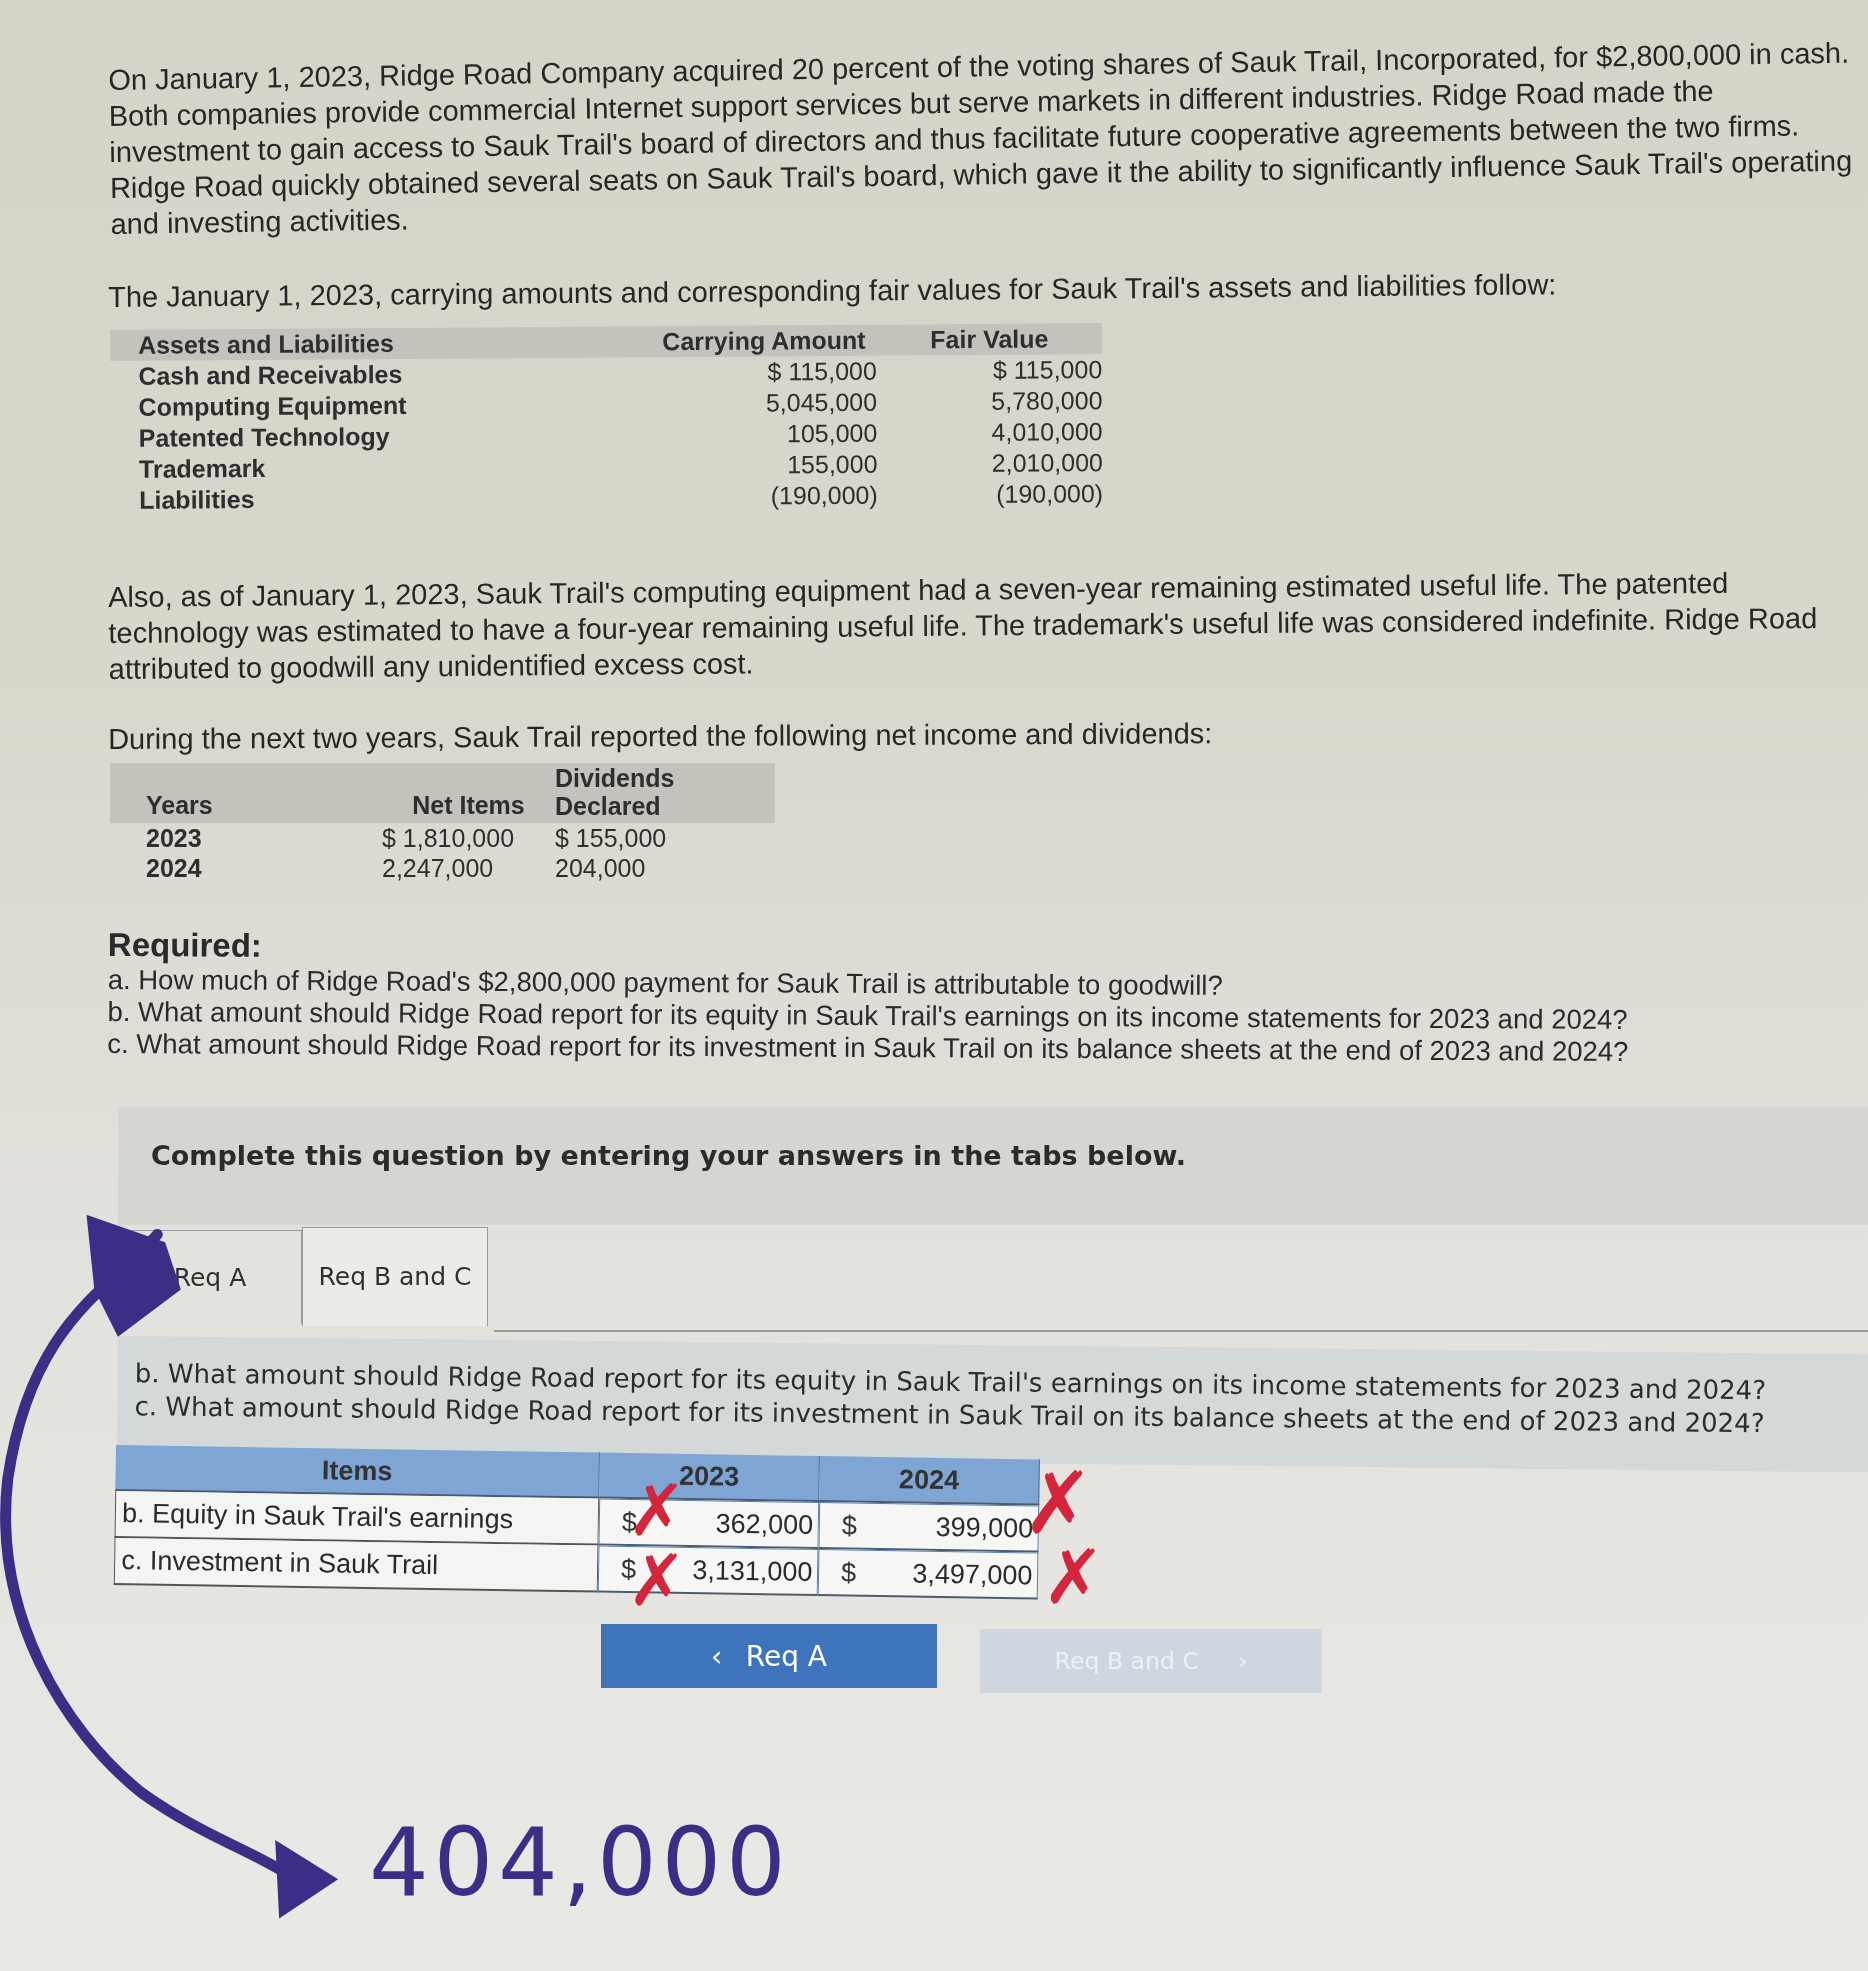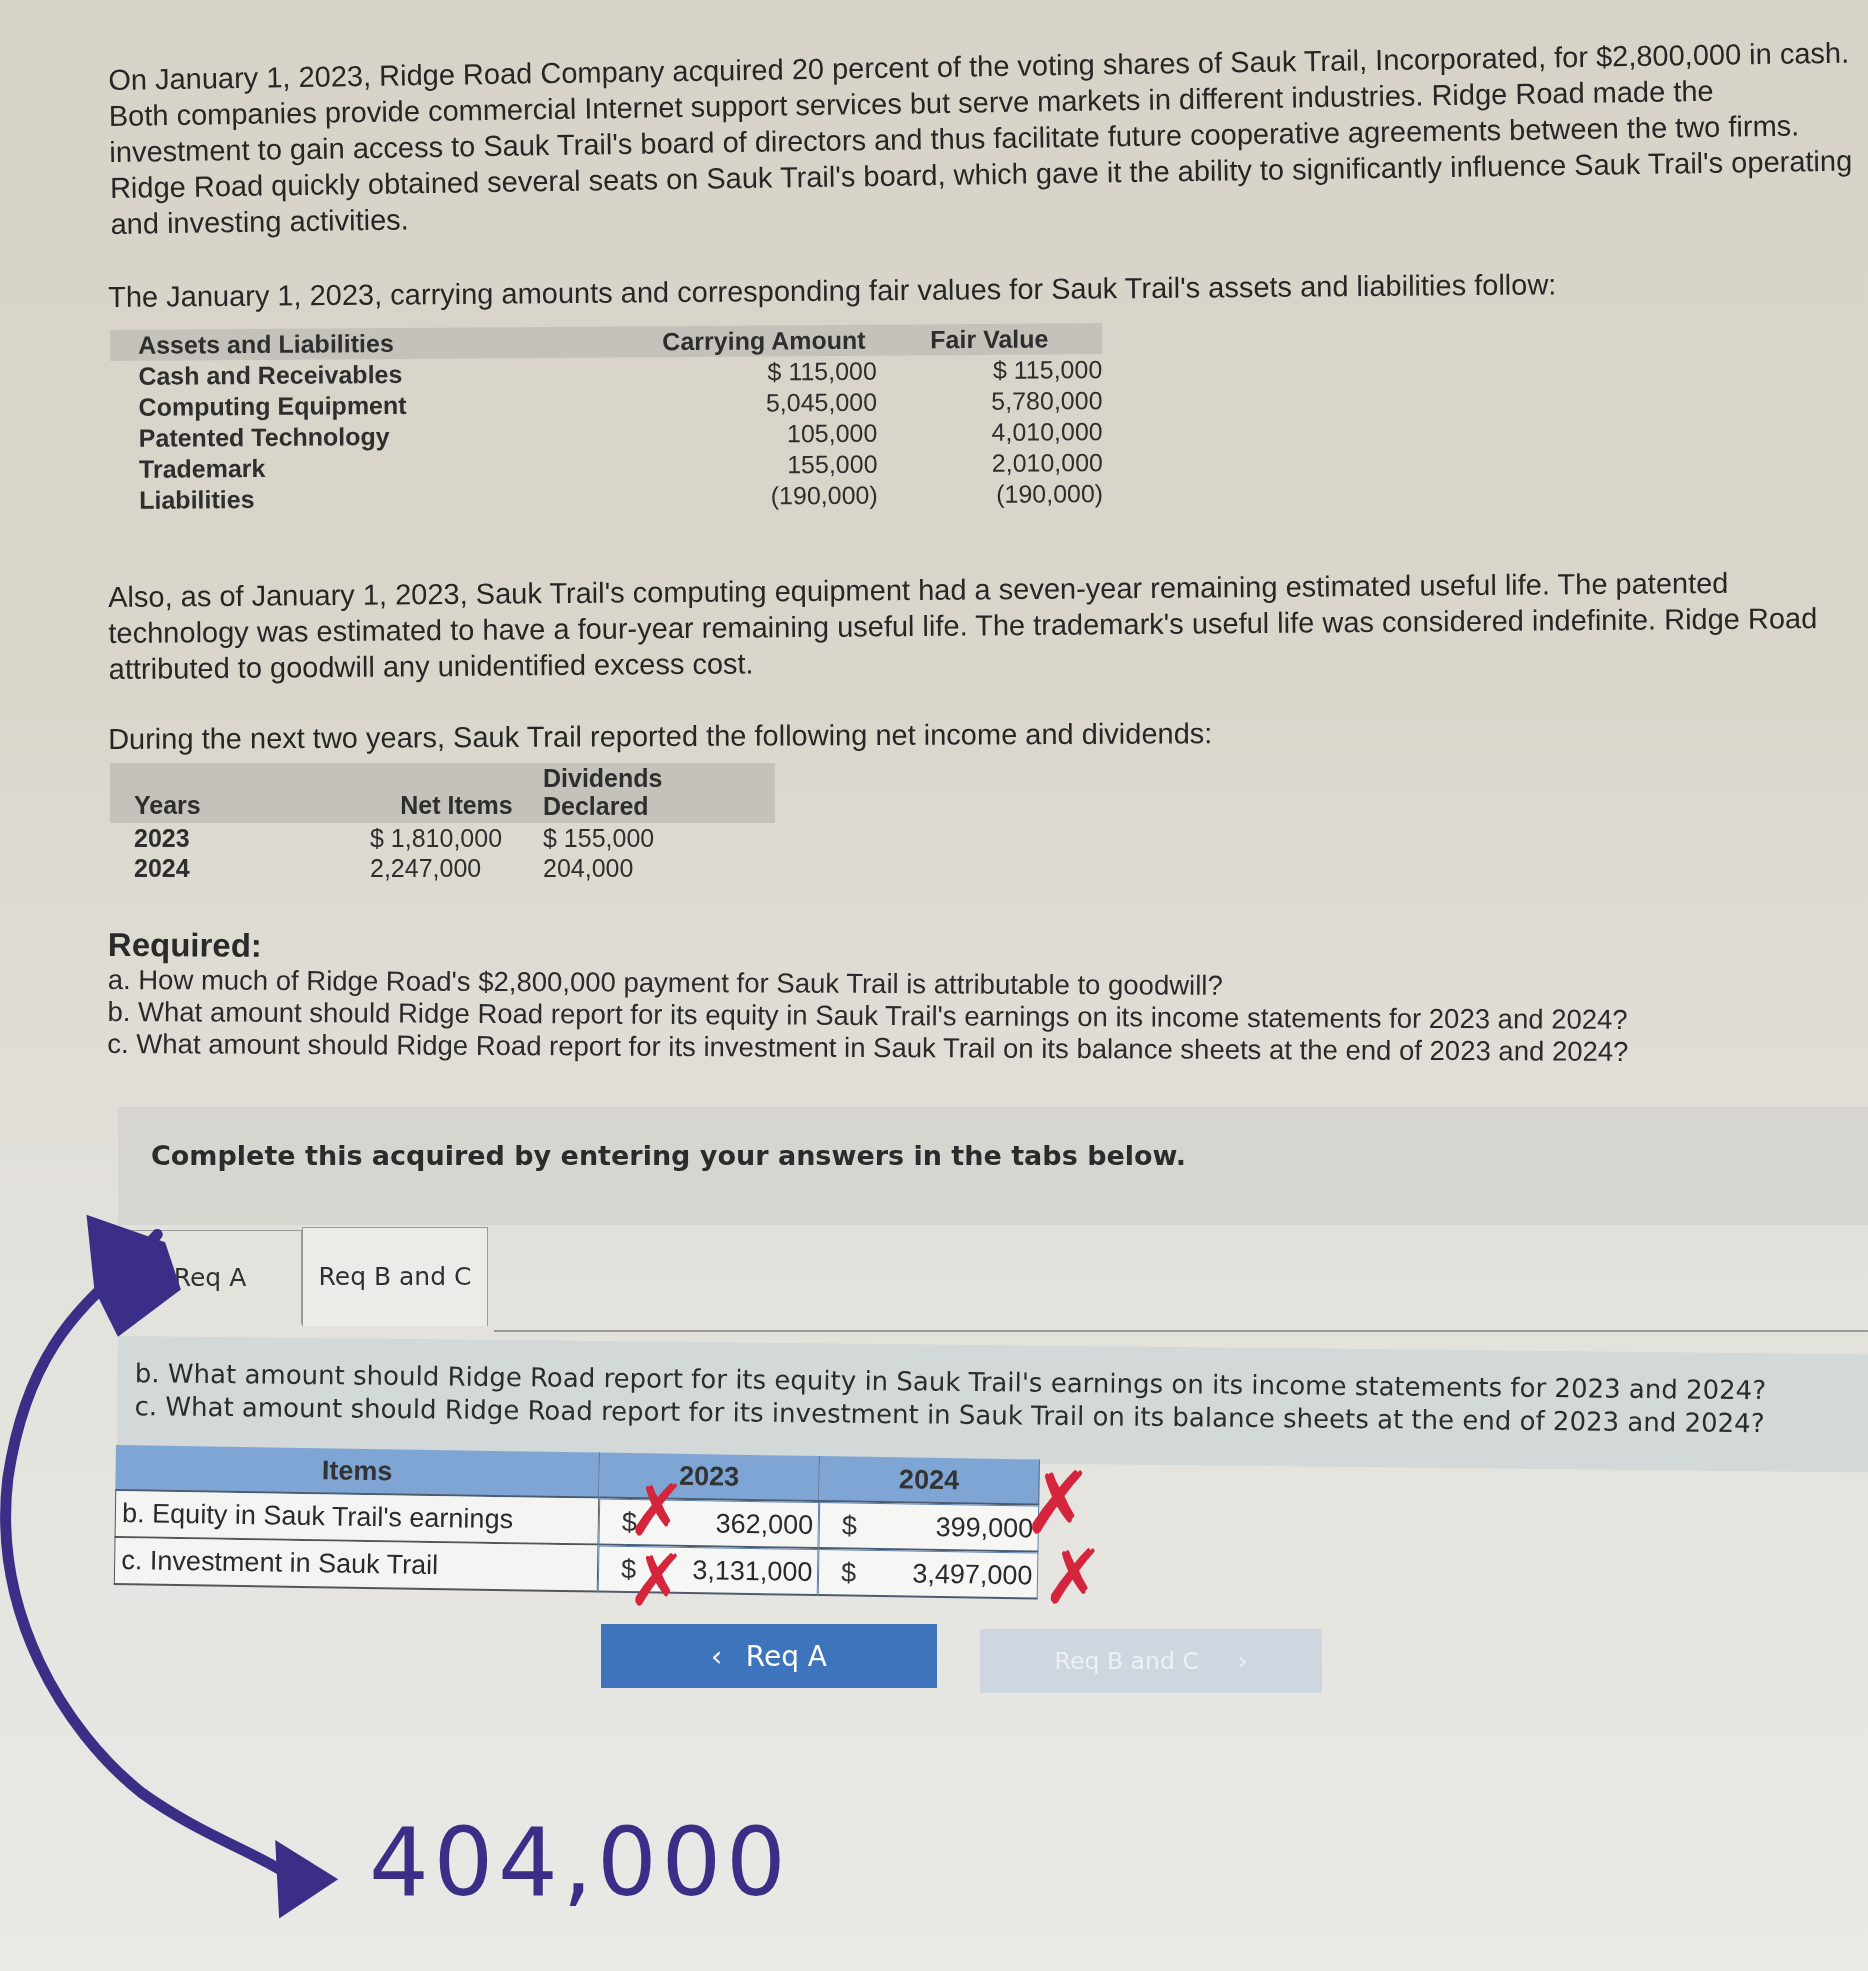--- a/index.html
+++ b/index.html
@@ -26,7 +26,7 @@
   .t2 { left: 110px; top: 763px; width: 665px; }
   .t2 .row { display: flex; height: 30px; align-items: center; }
   .t2 .hdr { height: 60px; align-items: flex-end; padding-bottom: 3.1px; box-sizing: border-box; }
-  .t2 .c0 { width: 236px; padding-left: 24px; }
+  .t2 .c0 { width: 236px; padding-left: 36px; }
   .t2 .c1 { width: 173px; text-align: left; font-weight: normal; }
   .t2 .c2 { width: 204px; text-align: left; font-weight: normal; }
   .t2 .hdr .c1 { font-weight: bold; text-align: center; }

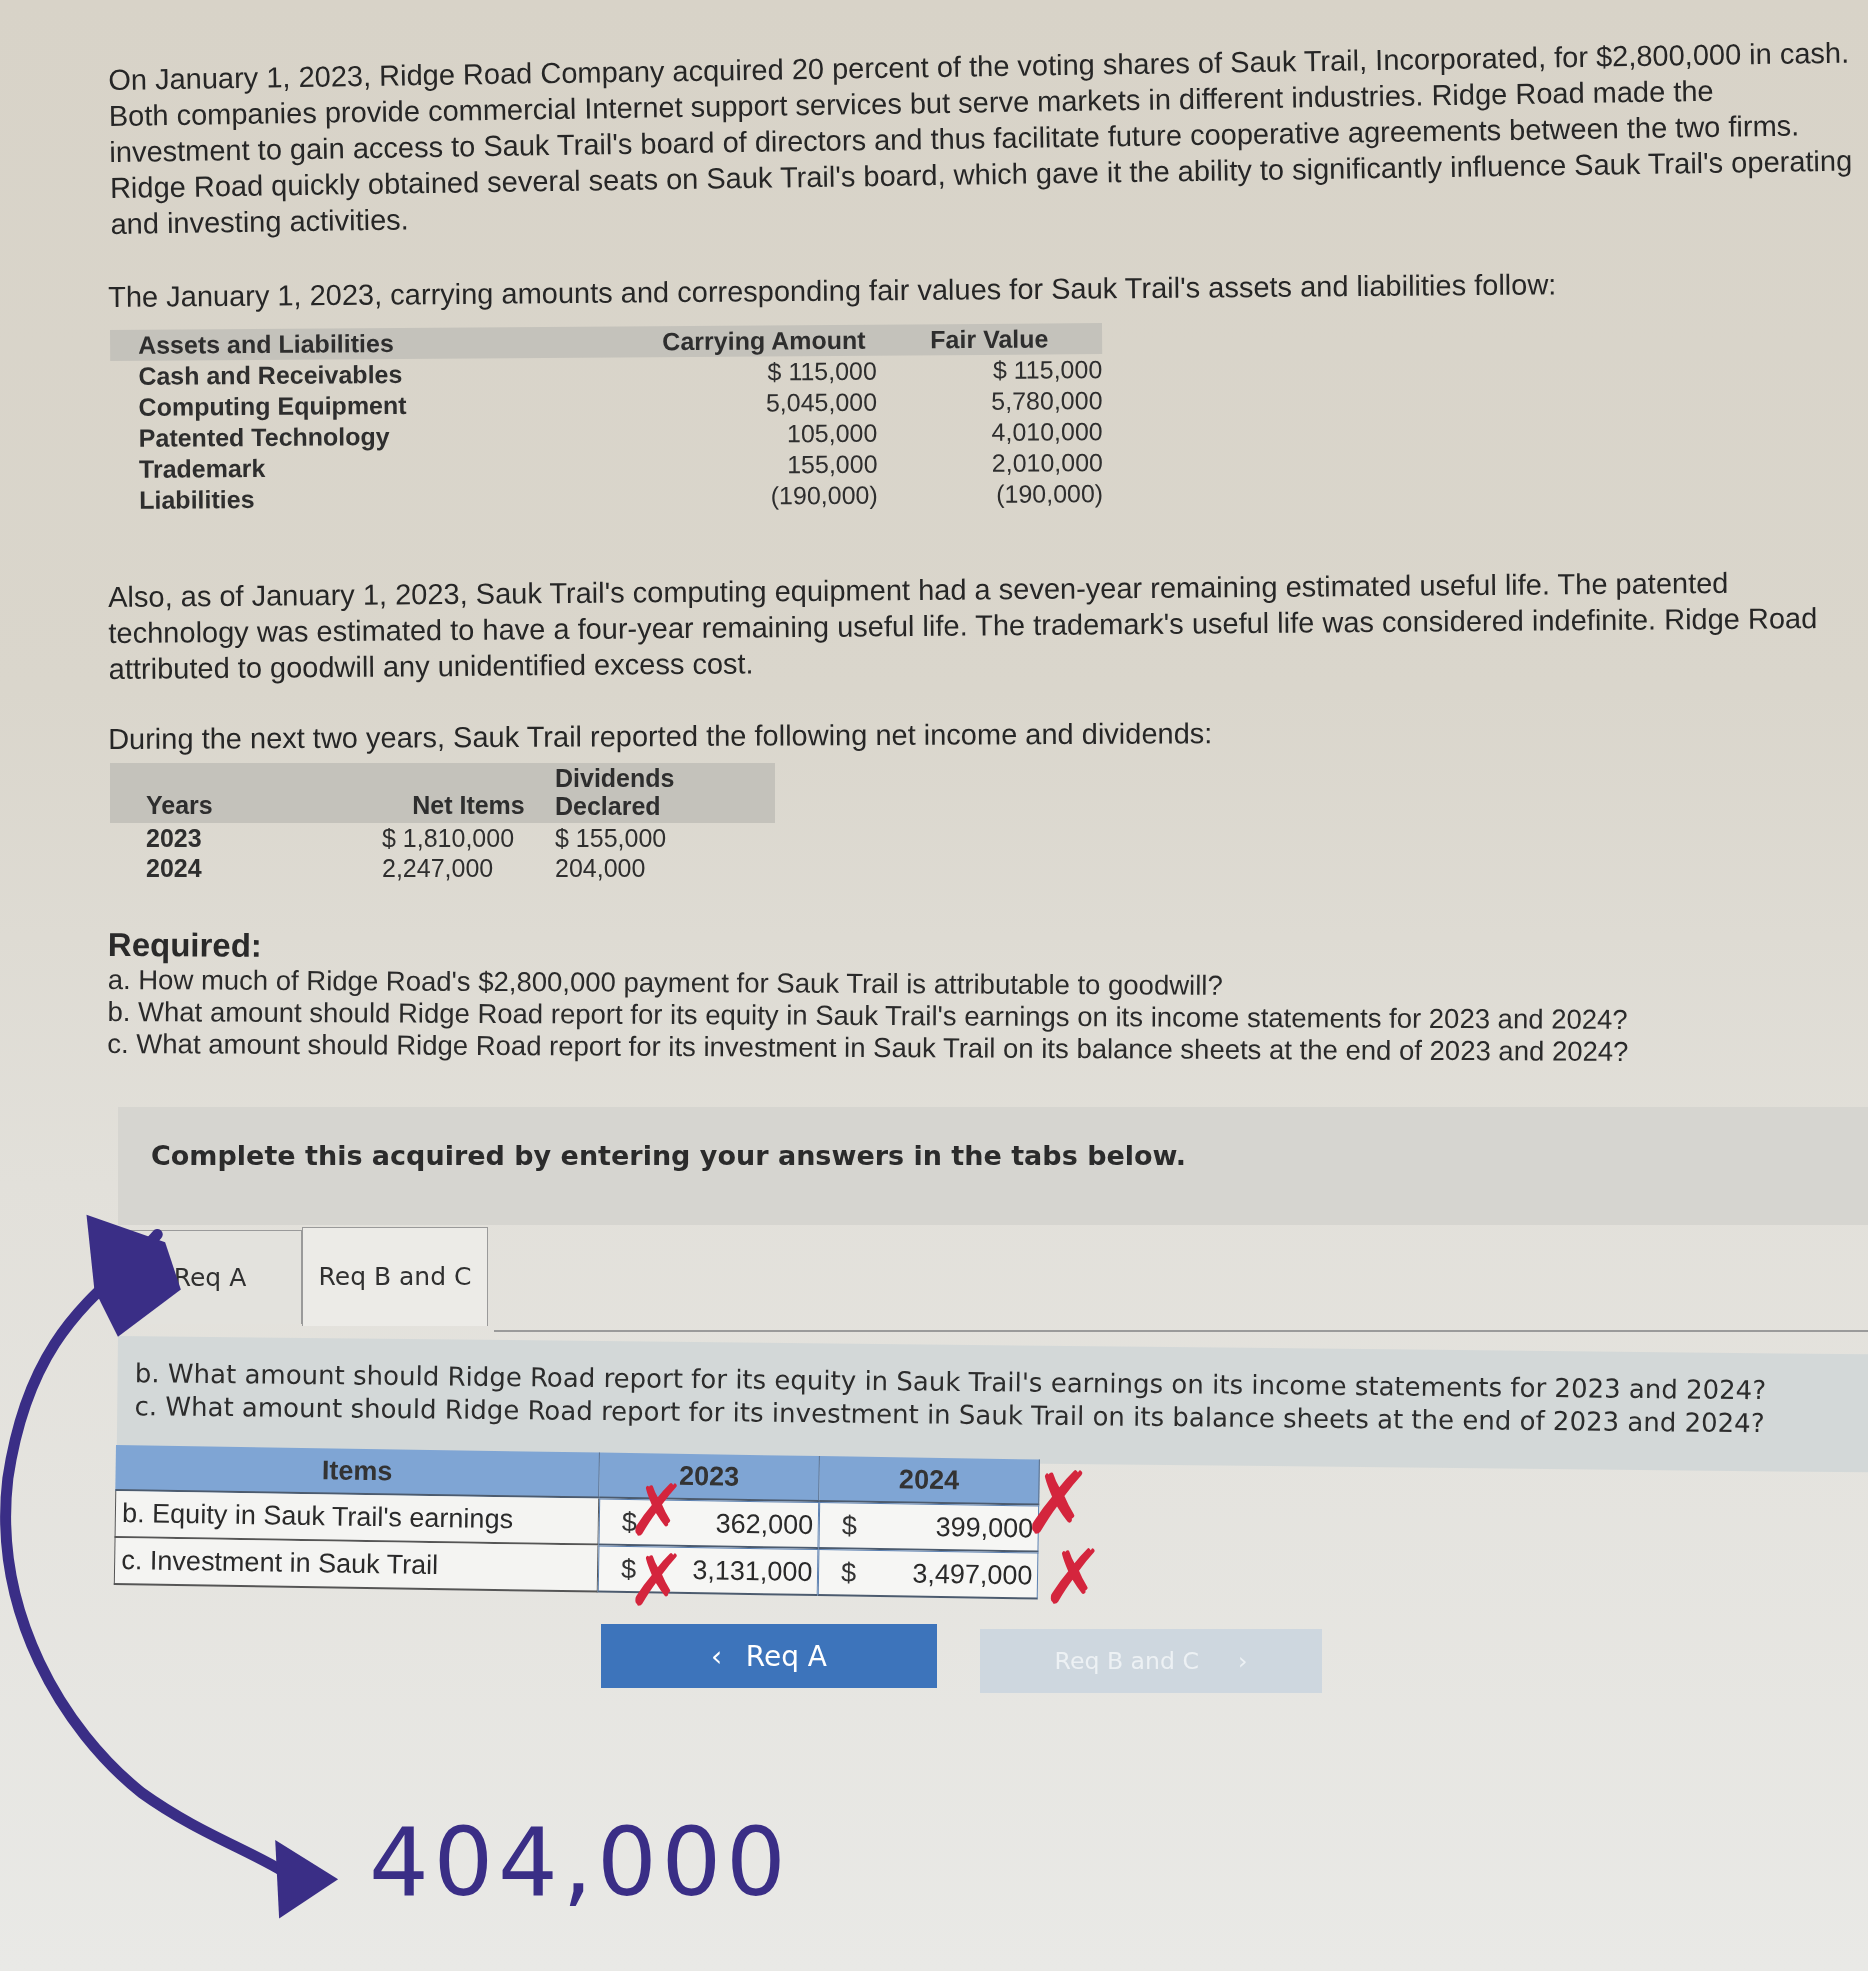--- a/index.html
+++ b/index.html
@@ -132,7 +132,7 @@
 </div>
 
 <div class="instr-box">
-  <div class="instr">Complete this acquired by entering your answers in the tabs below.</div>
+  <div class="instr">Complete this question by entering your answers in the tabs below.</div>
 </div>
 
 <div class="tabs">

